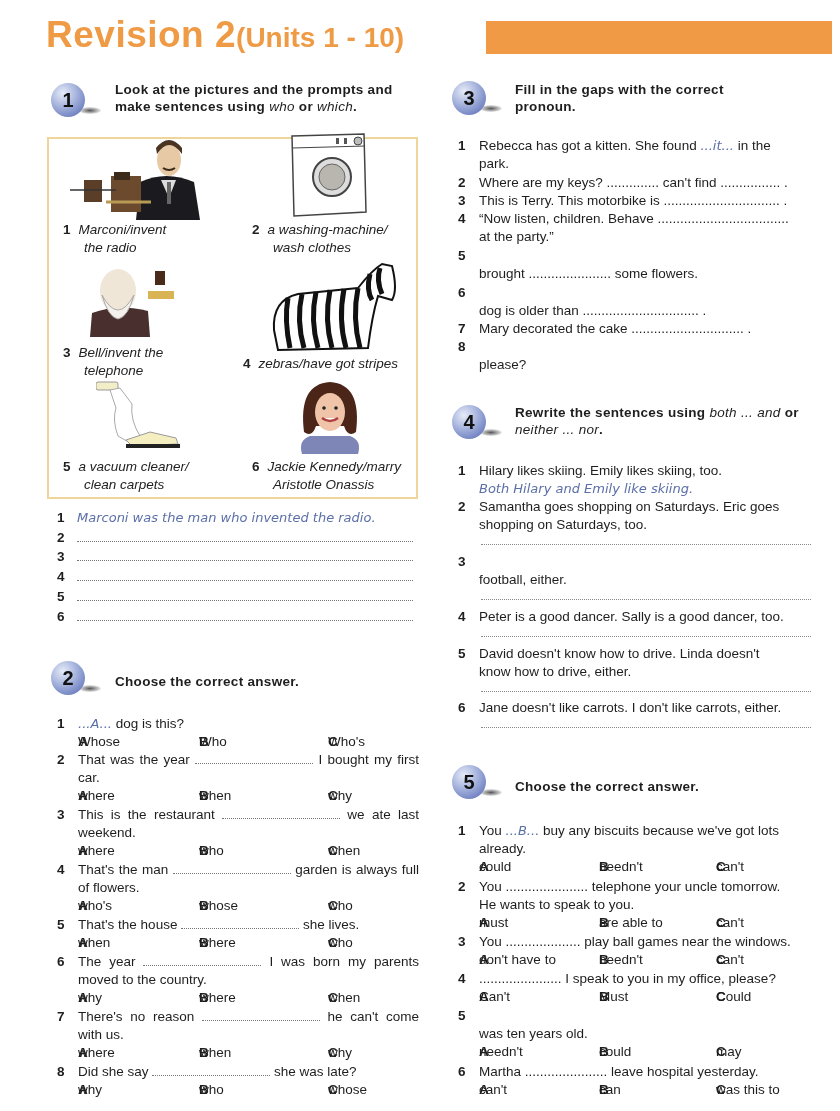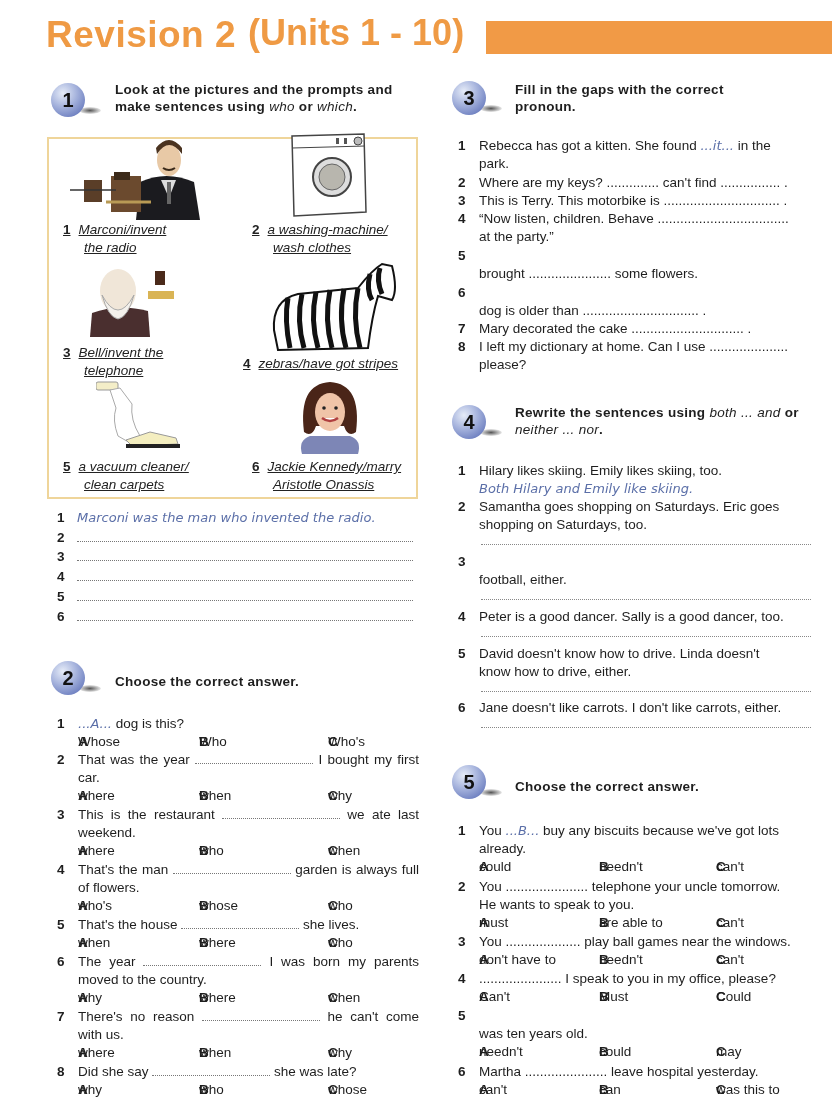--- a/index.html
+++ b/index.html
@@ -6,7 +6,7 @@
   body{width:840px;height:1111px;background:#fff;position:relative;overflow:hidden;font-family:"Liberation Sans",sans-serif;color:#1e1e1e;}
   .title{position:absolute;left:46px;top:12px;height:44px;display:flex;align-items:flex-end;color:#ef9a44;}
   .title .main{font-size:37px;font-weight:bold;letter-spacing:0.5px;}
-  .title .sub{font-size:36px;font-weight:bold;margin-left:12px;padding-bottom:2px;text-align:center;}
+  .title .sub{font-size:28px;font-weight:bold;margin-left:0;padding-bottom:2px;text-align:center;}
   .title-bar{position:absolute;left:486px;top:21px;width:346px;height:33px;background:#f19a46;}
   .badge{position:absolute;width:34px;height:34px;border-radius:50%;
     background:radial-gradient(circle at 35% 30%, #e6ecf8 0%, #a9b6de 40%, #6d7fc0 80%, #5564a8 100%);

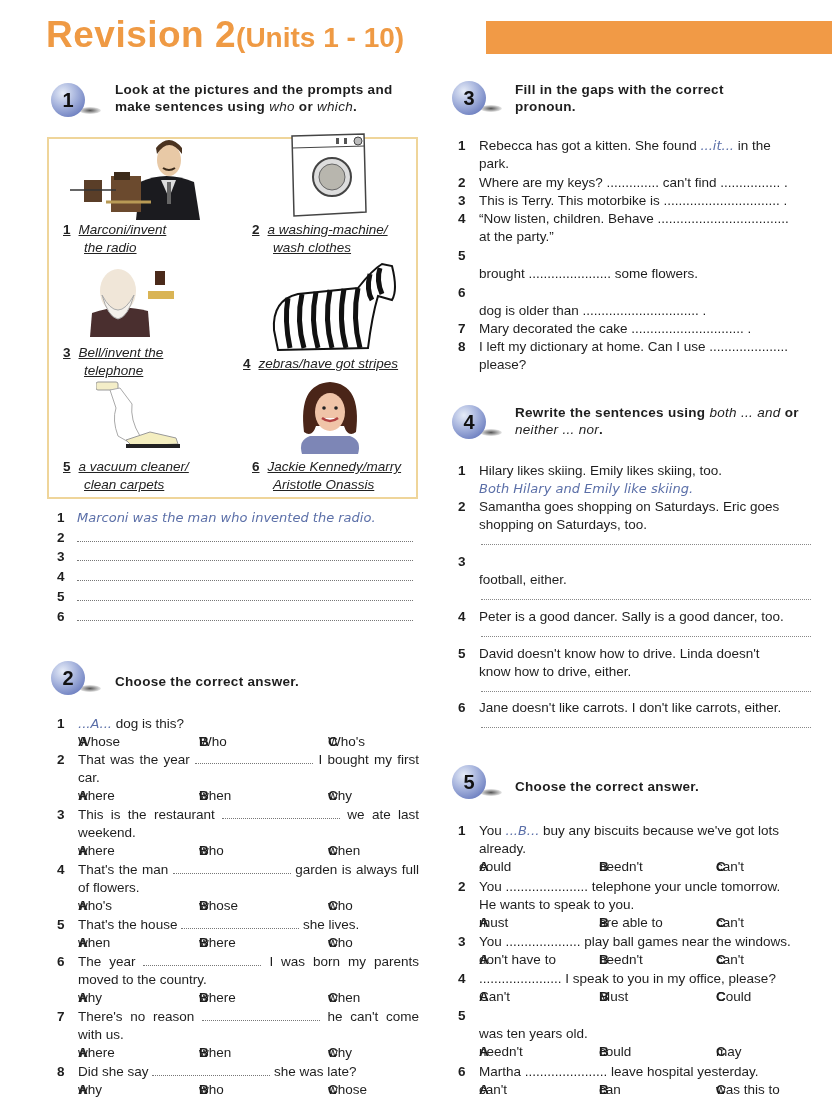--- a/index.html
+++ b/index.html
@@ -16,7 +16,7 @@
   .instr i{font-weight:normal;}
   .picbox{position:absolute;left:47px;top:137px;width:371px;height:362px;border:2px solid #efd59a;box-sizing:border-box;}
   .pic{position:absolute;}
-  .cap{position:absolute;font-size:13.5px;line-height:18px;font-style:italic;color:#222;text-decoration:underline;}
+  .cap{position:absolute;font-size:13.5px;line-height:18px;font-style:italic;color:#222;}
   .cap b{font-style:normal;font-weight:bold;margin-right:8px;}
   .num{font-weight:bold;display:inline-block;width:20px;}
   .line{position:absolute;font-size:13.5px;line-height:18px;}

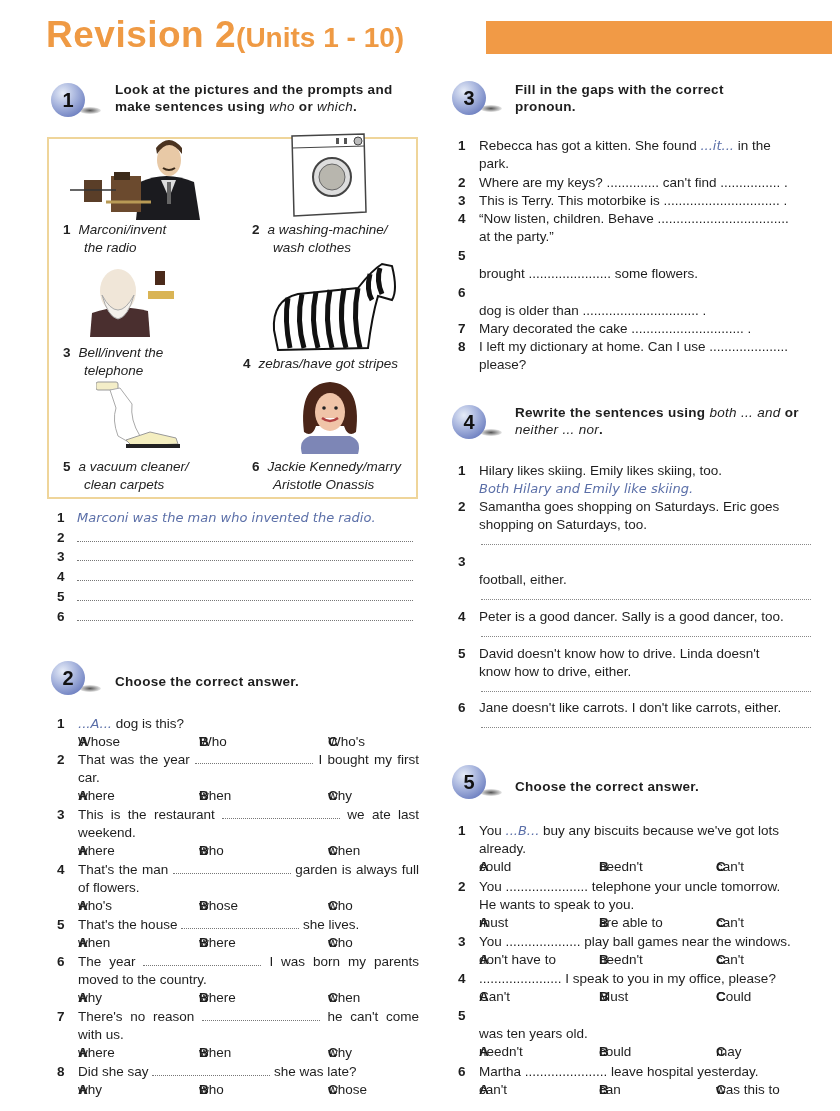--- a/index.html
+++ b/index.html
@@ -322,7 +322,7 @@
     </div>
     <div class="q" style="left:458px;top:338px;width:361px;">
       <span class="n">8</span>
-      <span class="t"><span>I left my dictionary at home. Can I use .....................</span><br><span>please?</span></span>
+      <span class="t"><br><span>please?</span></span>
     </div>
   </div>
 

